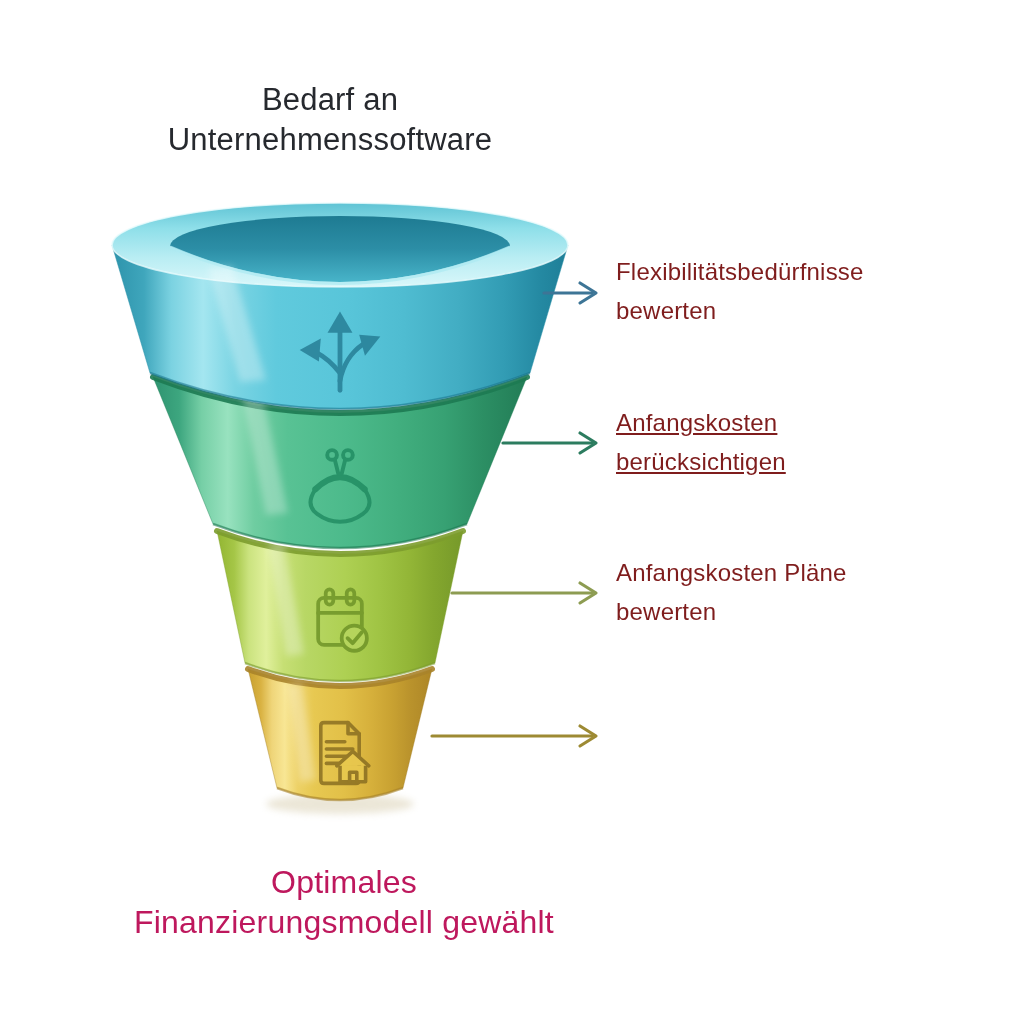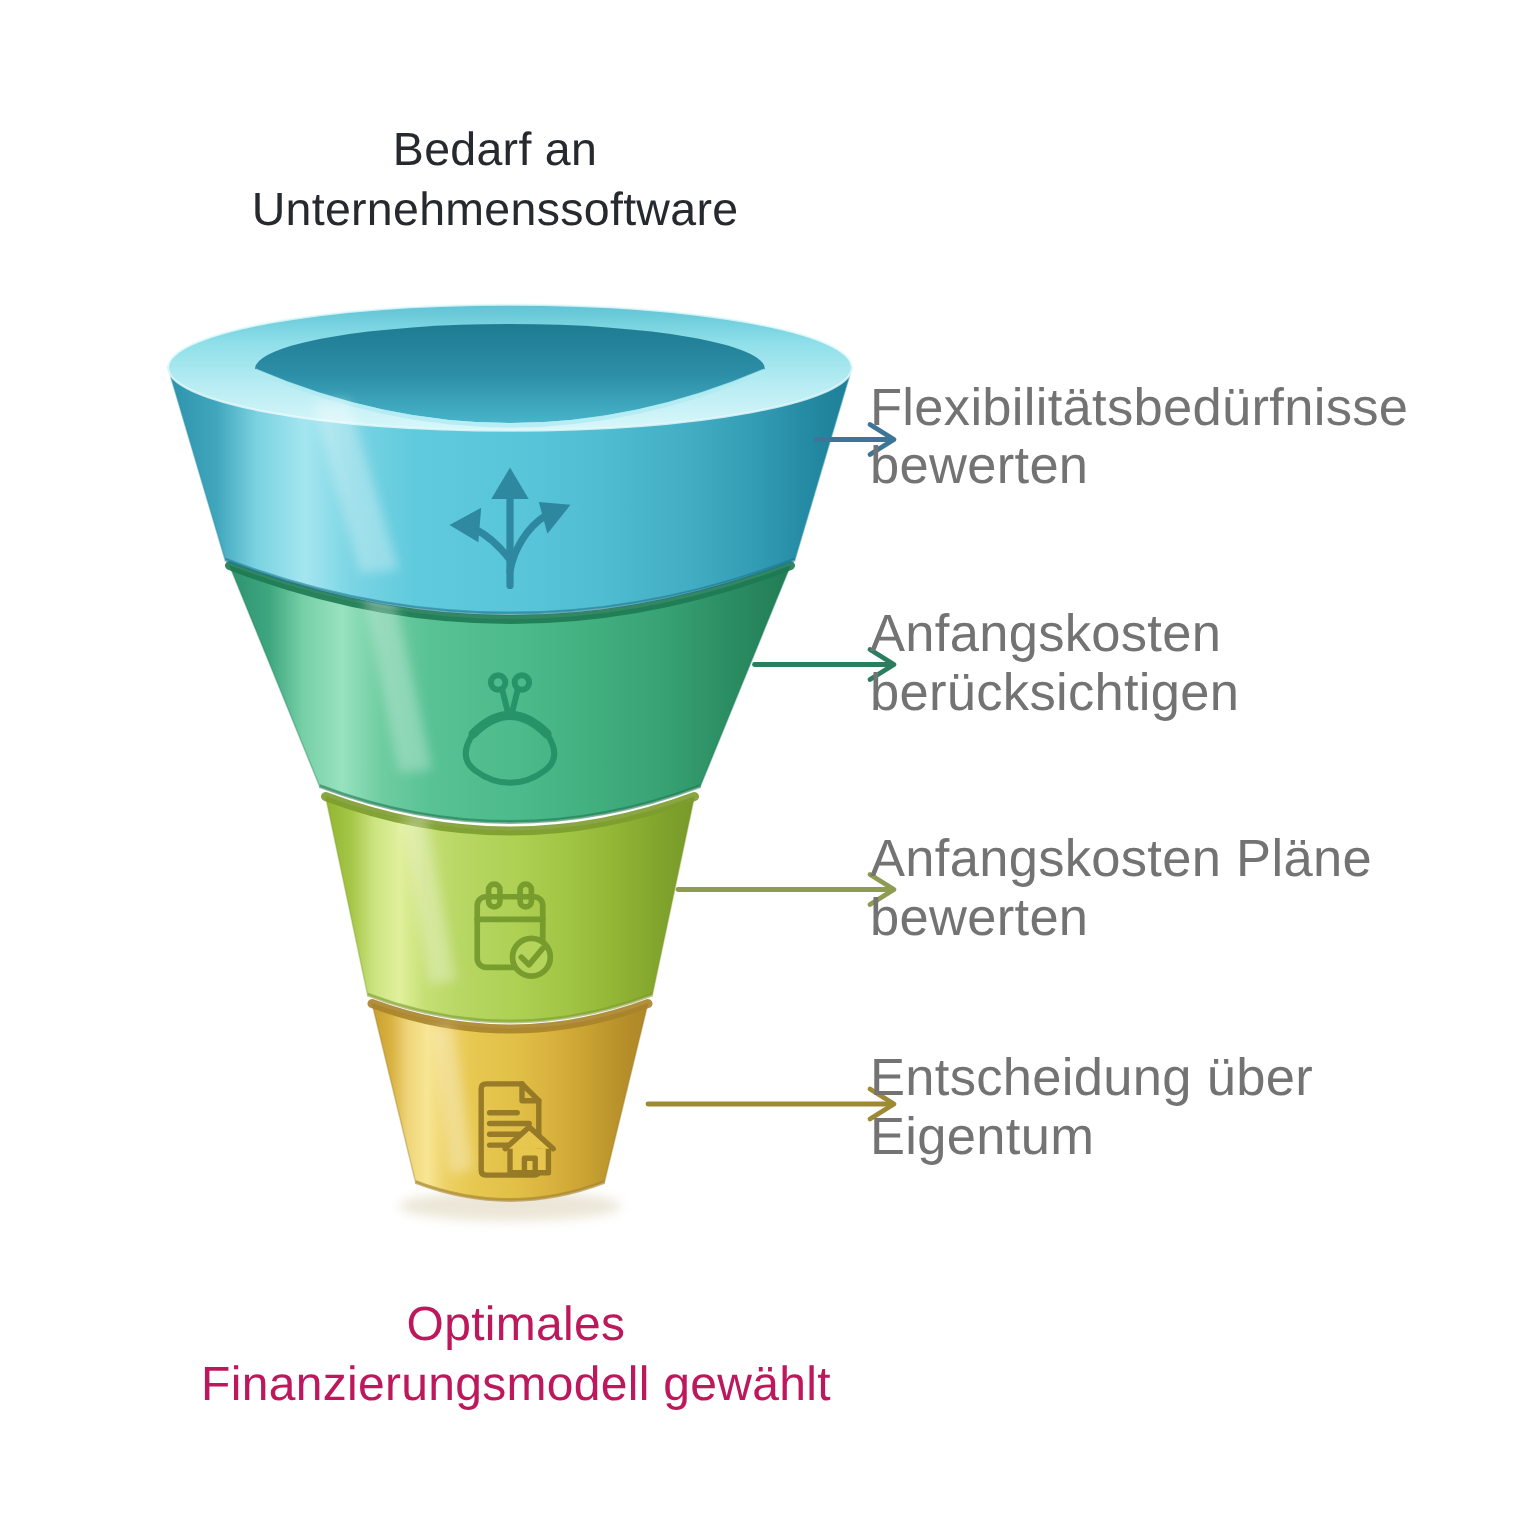--- a/index.html
+++ b/index.html
@@ -34,13 +34,13 @@
   }
   .stage-label {
     position: absolute;
-    left: 580px;
+    left: 616px;
     width: 400px;
-    font-size: 35px;
+    font-size: 24px;
     line-height: 39px;
     letter-spacing: 0.2px;
     white-space: pre-line;
-    color: #737373;
+    color: #7f1d1d;
   }
   .label-1 { top: 252px; }
   .label-2 { top: 403px; }

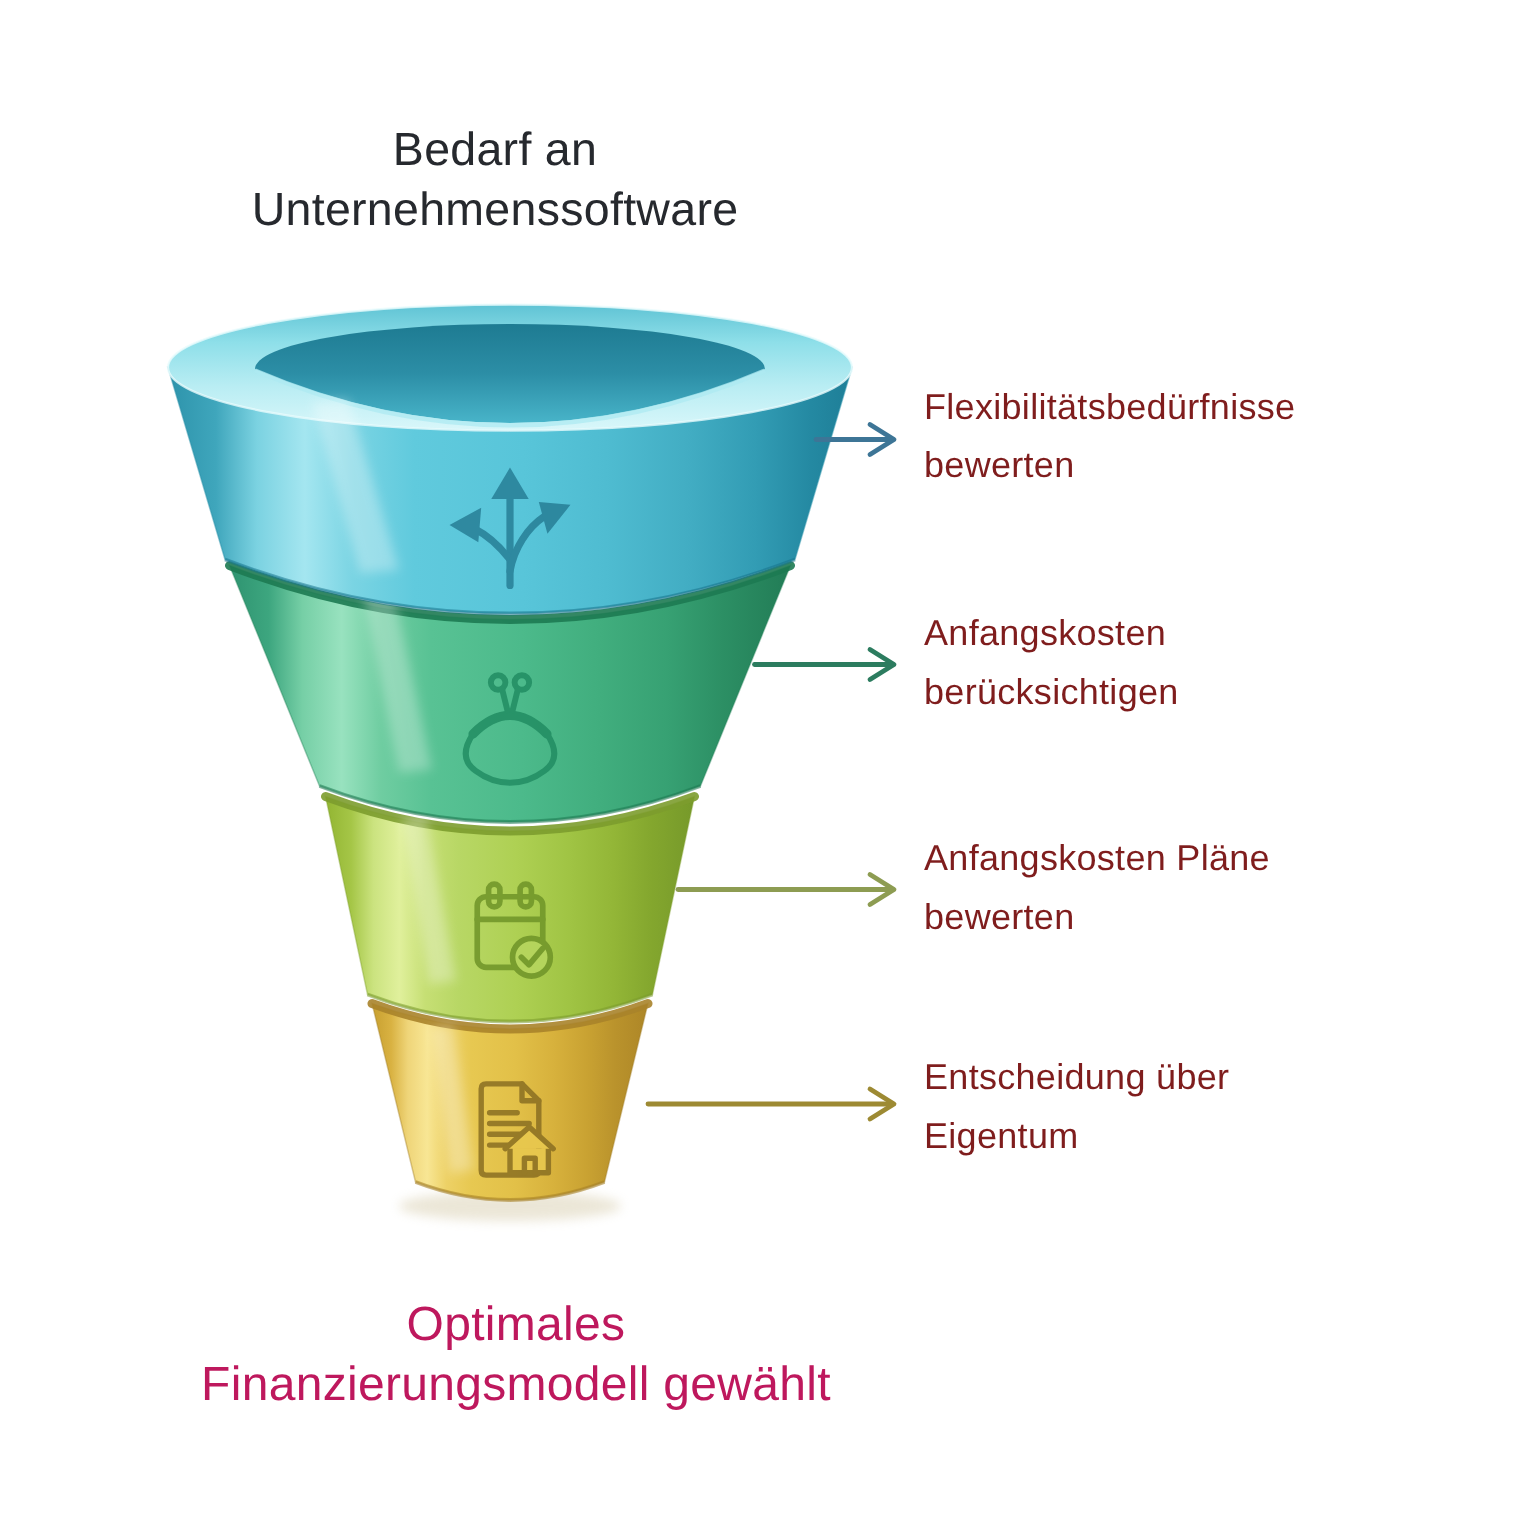--- a/index.html
+++ b/index.html
@@ -43,7 +43,7 @@
     color: #7f1d1d;
   }
   .label-1 { top: 252px; }
-  .label-2 { top: 403px; }
+  .label-2 { top: 403px; text-decoration: underline; }
   .label-3 { top: 553px; }
   .label-4 { top: 699px; }
   .funnel-svg {

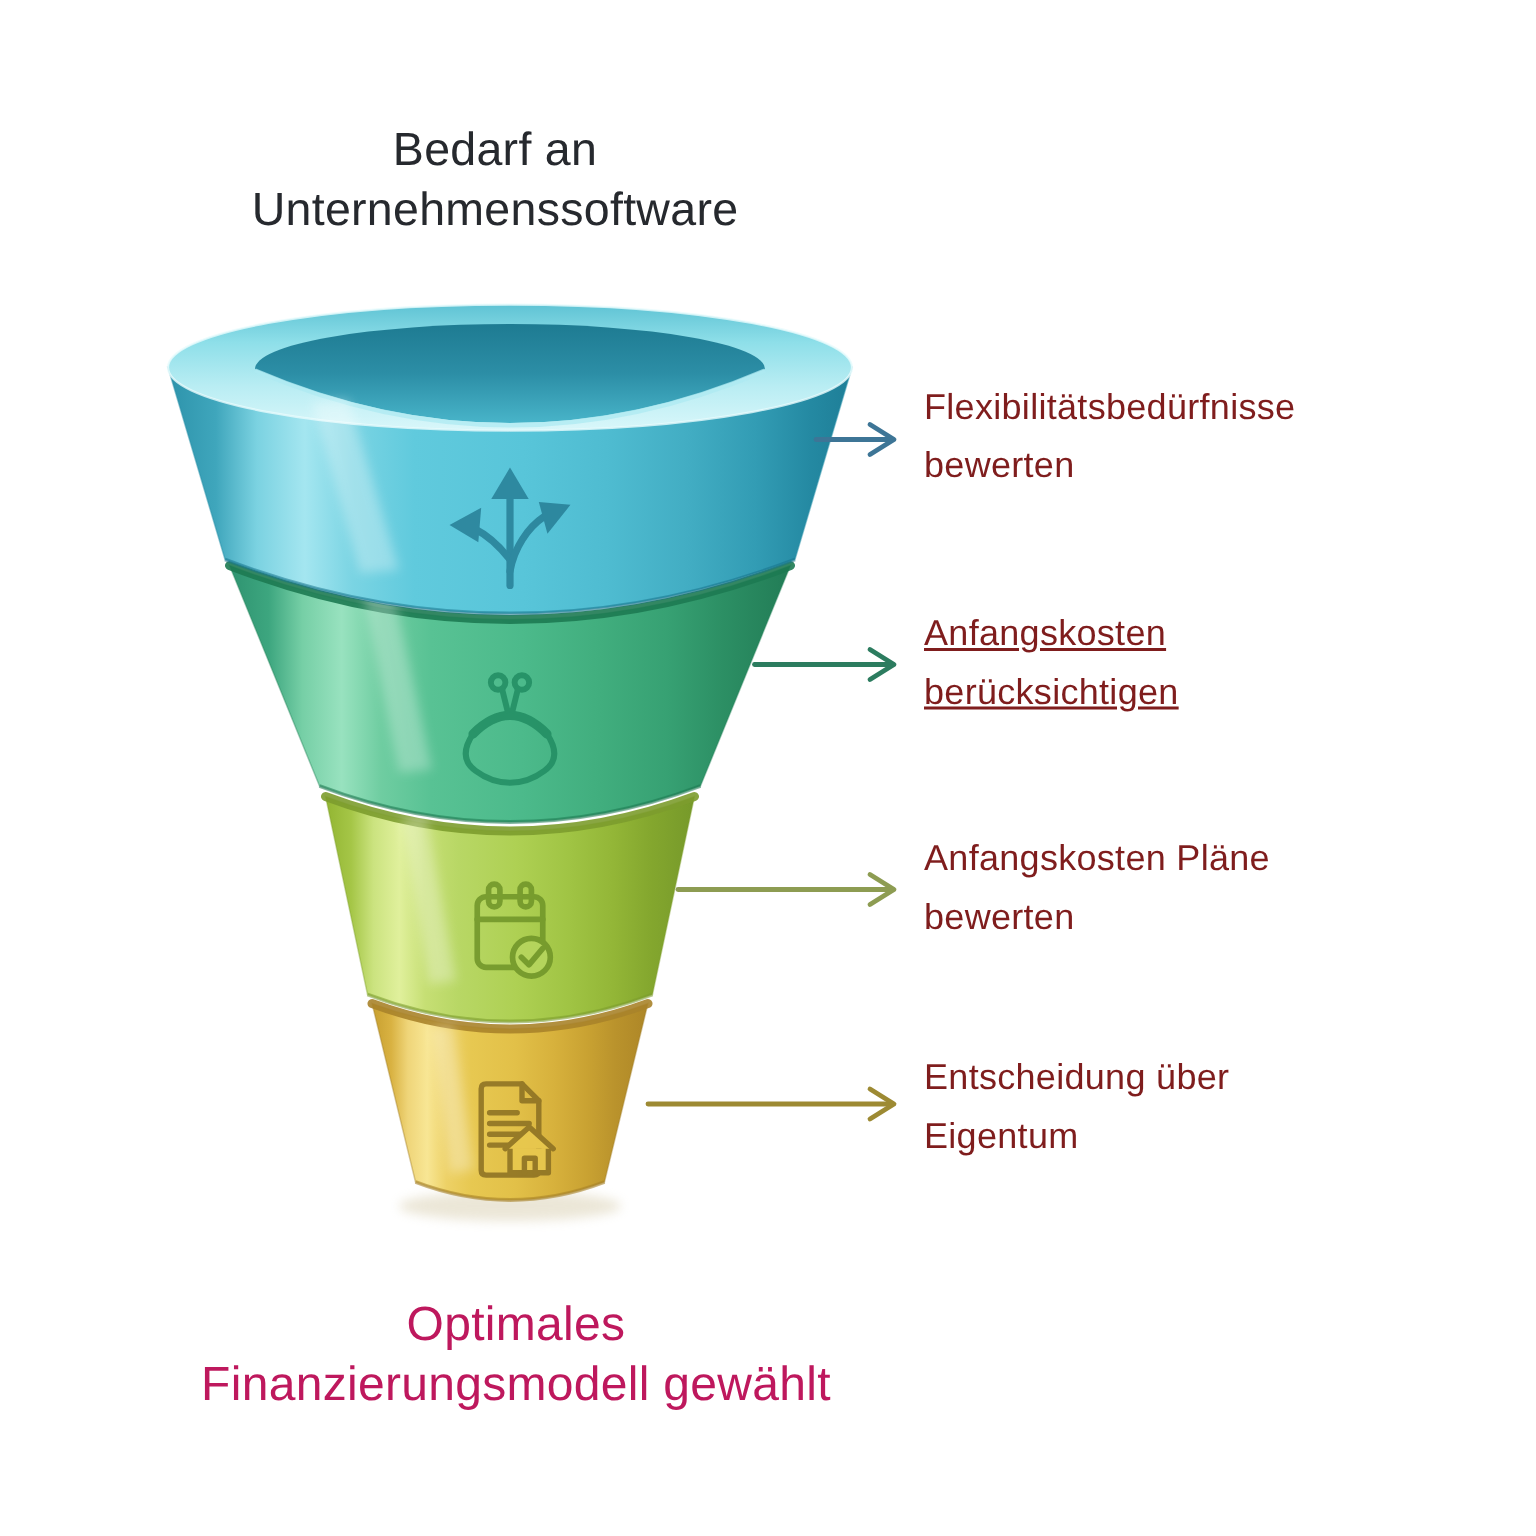--- a/index.html
+++ b/index.html
@@ -231,8 +231,6 @@
 berücksichtigen</div>
   <div class="stage-label label-3">Anfangskosten Pläne
 bewerten</div>
-  <div class="stage-label label-4">Entscheidung über
-Eigentum</div>
 
   <div class="footer">Optimales
 Finanzierungsmodell gewählt</div>

